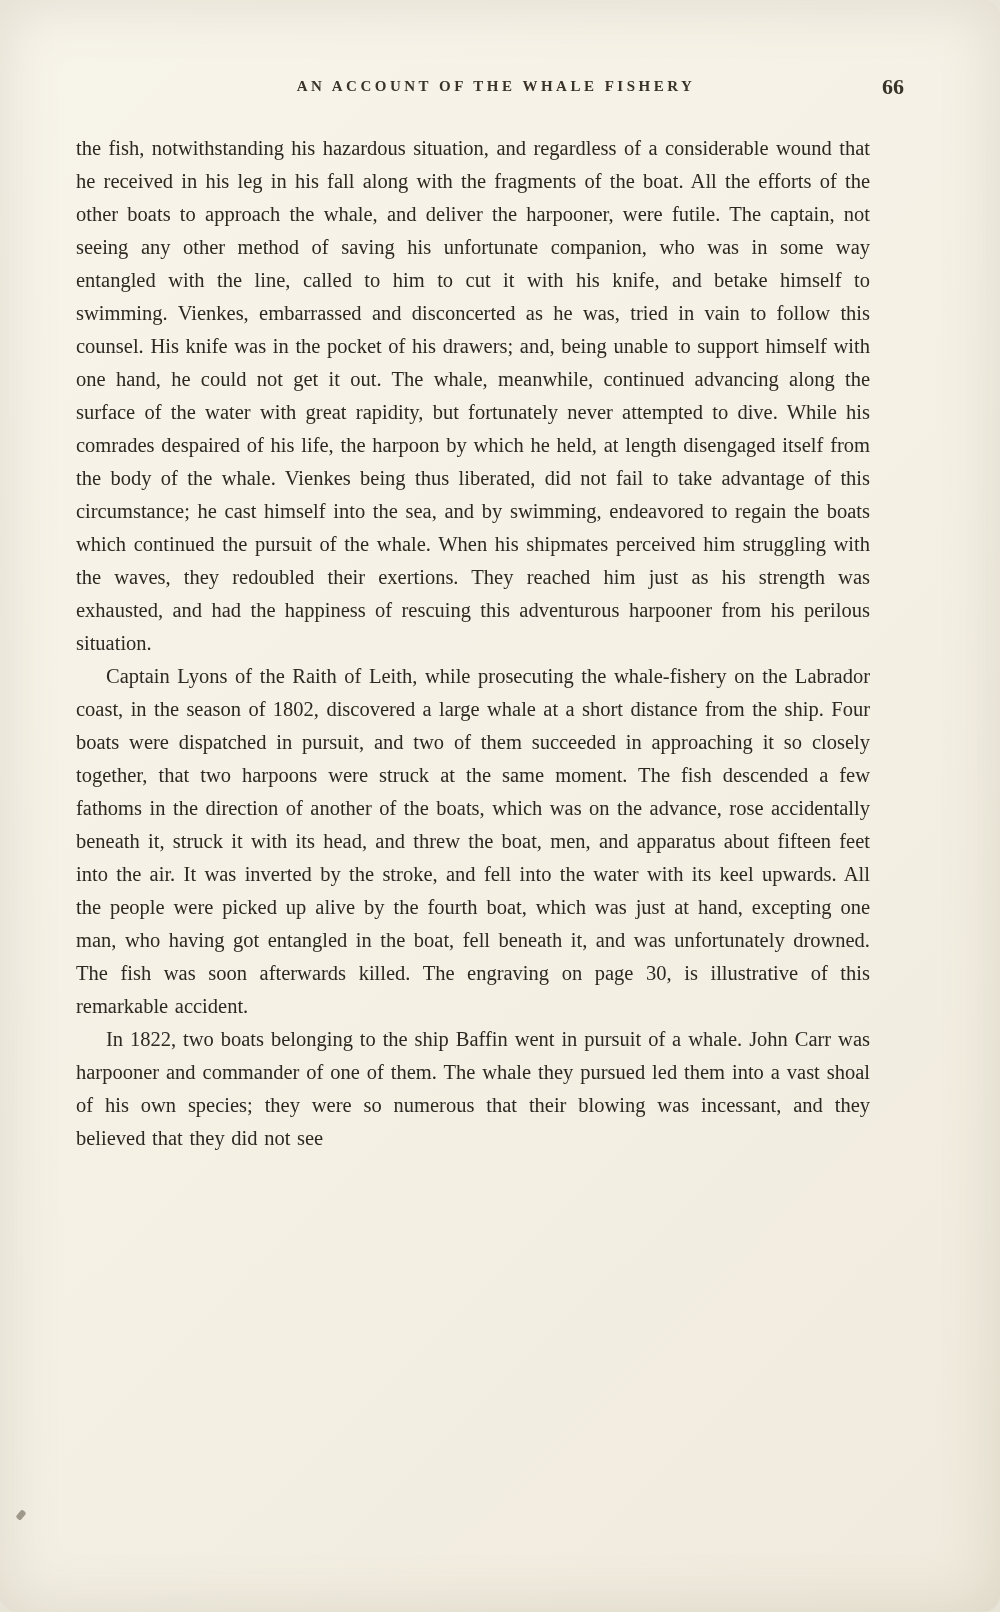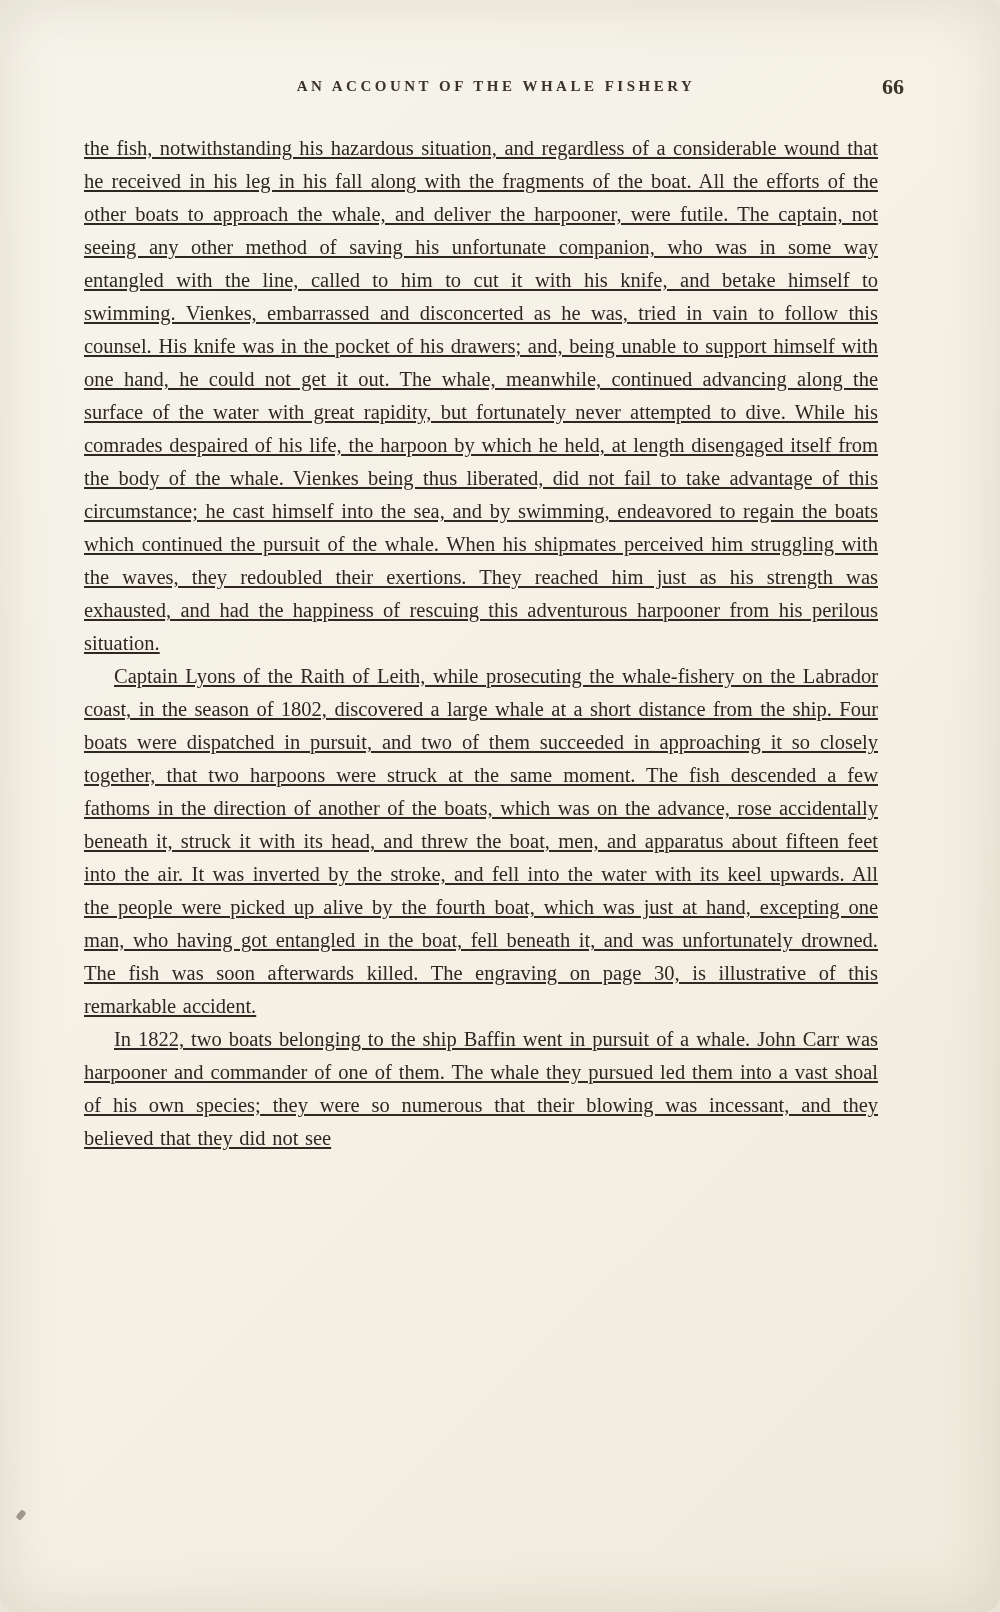--- a/index.html
+++ b/index.html
@@ -48,14 +48,13 @@
   .body-text {
     position: absolute;
     top: 132px;
-    left: 84px;
+    left: 76px;
     width: 794px;
     font-size: 20.5px;
     line-height: 33px;
     text-align: justify;
     word-spacing: 1.5px;
     color: #2d2822;
-    text-decoration: underline;
   }
   .para {
     margin: 0;

